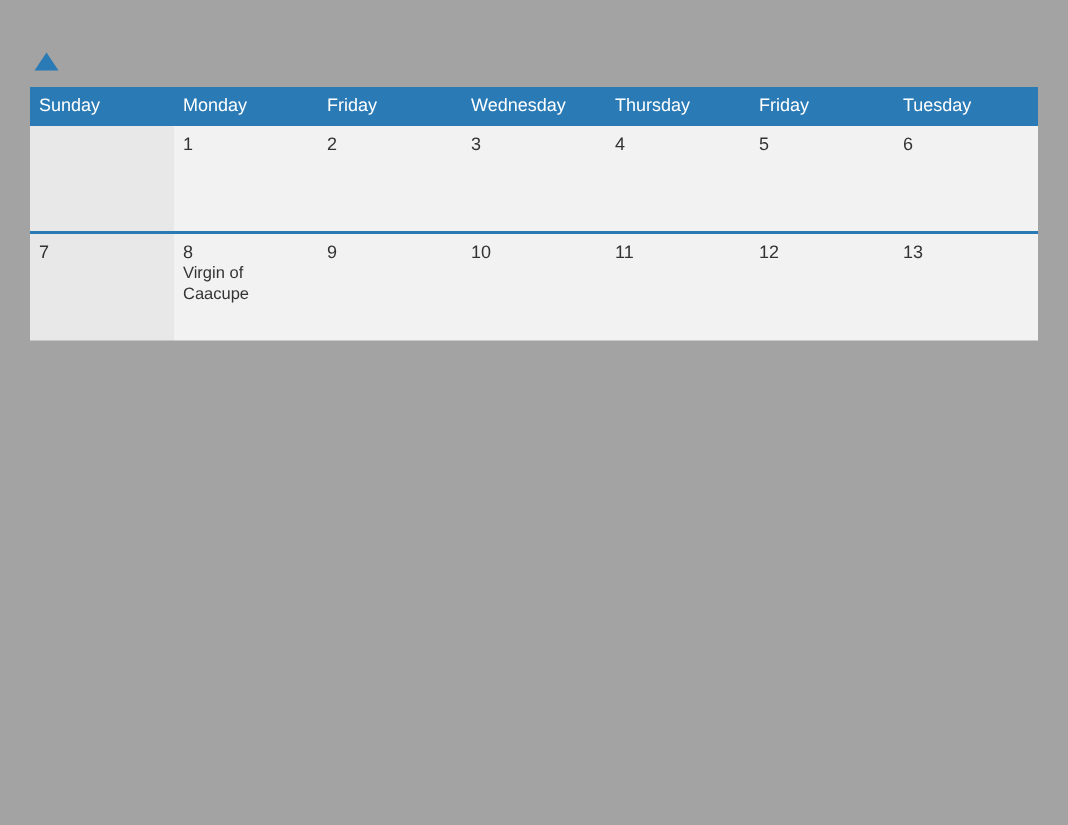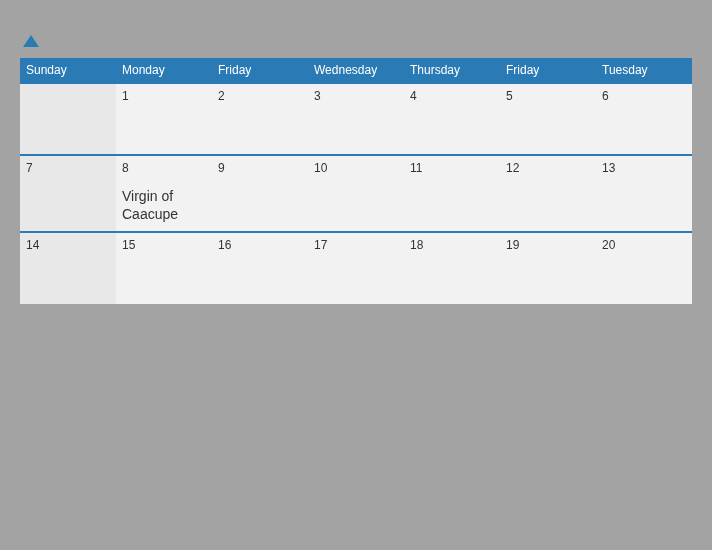--- a/index.html
+++ b/index.html
@@ -106,9 +106,9 @@
     }
     .event-label {
       display: block;
-      font-size: 14px;
-      color: #333;
-      margin-top: 12px;
+      font-size: 11px;
+      color: #333;
+      margin-top: 0;
       line-height: 1.3;
     }
   </style>

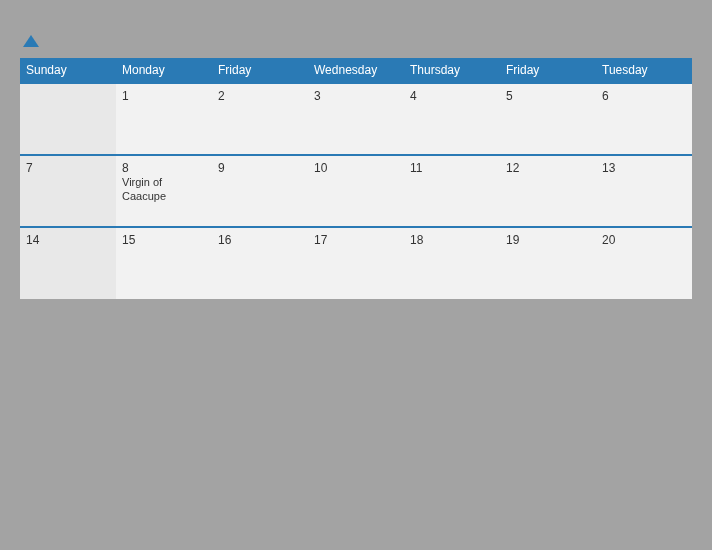--- a/index.html
+++ b/index.html
@@ -195,29 +195,6 @@
             <span class="day-num">13</span>
           </td>
         </tr>
-        <tr>
-          <td class="sunday-col">
-            <span class="day-num">14</span>
-          </td>
-          <td>
-            <span class="day-num">15</span>
-          </td>
-          <td>
-            <span class="day-num">16</span>
-          </td>
-          <td>
-            <span class="day-num">17</span>
-          </td>
-          <td>
-            <span class="day-num">18</span>
-          </td>
-          <td>
-            <span class="day-num">19</span>
-          </td>
-          <td>
-            <span class="day-num">20</span>
-          </td>
-        </tr>
       </tbody>
   </table>
 </div>

